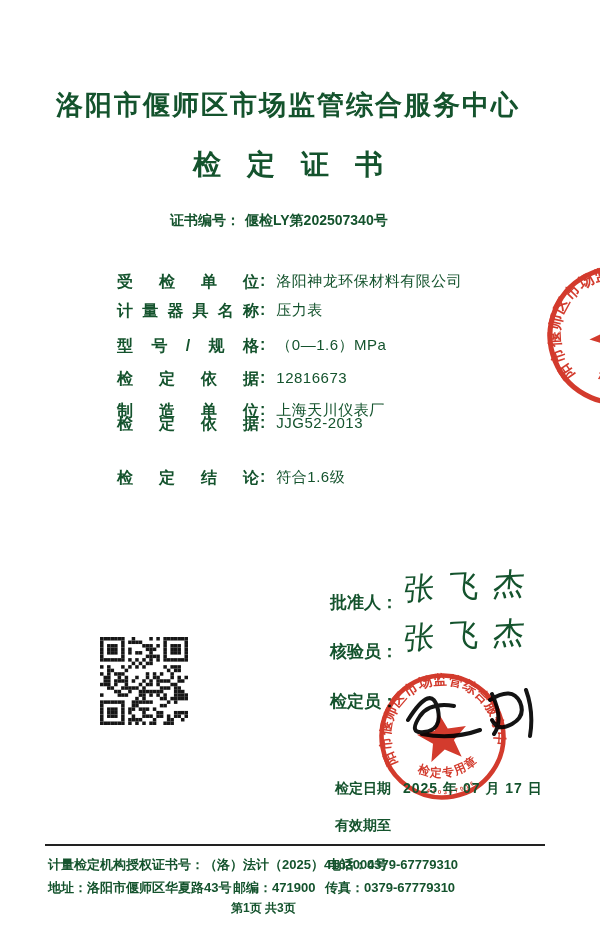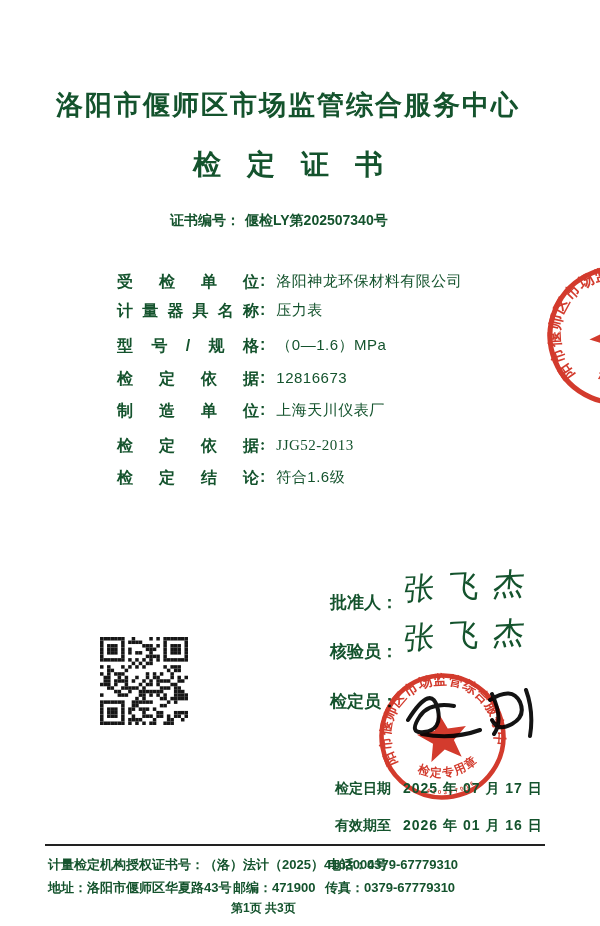--- a/index.html
+++ b/index.html
@@ -72,7 +72,7 @@
   <div class="field-row" style="top:401px;">
     <span class="flabel">制造单位</span><span class="fcolon">:</span><span class="fvalue" style="position:static;margin-left:11px;">上海天川仪表厂</span>
   </div>
-  <div class="field-row" style="top:436px;font-family:Liberation Serif, serif;">
+  <div class="field-row" style="top:414px;">
     <span class="flabel">检定依据</span><span class="fcolon">:</span><span class="fvalue" style="position:static;margin-left:11px;">JJG52-2013</span>
   </div>
   <div class="field-row" style="top:468px;">

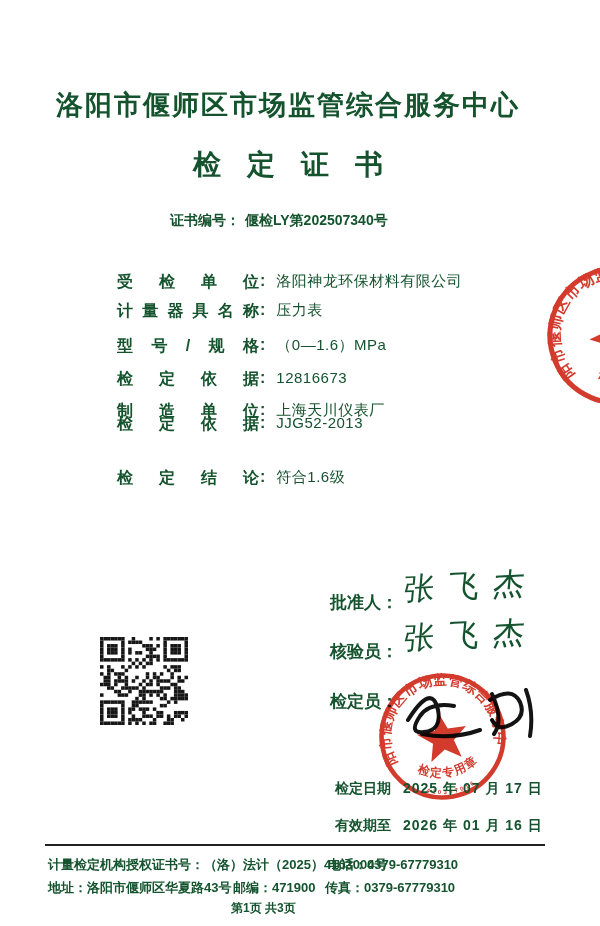--- a/index.html
+++ b/index.html
@@ -423,7 +423,6 @@
   <div class="abs date-label" style="left:335px;top:780px;">检定日期</div>
   <div class="abs date-value" style="left:403px;top:780px;">2025 年 07 月 17 日</div>
   <div class="abs date-label" style="left:335px;top:817px;">有效期至</div>
-  <div class="abs date-value" style="left:403px;top:817px;">2026 年 01 月 16 日</div>
 
   <div class="abs rule"></div>
   <div class="abs foot" style="left:48px;top:858px;">计量检定机构授权证书号：（洛）法计（2025）4103004号</div>

